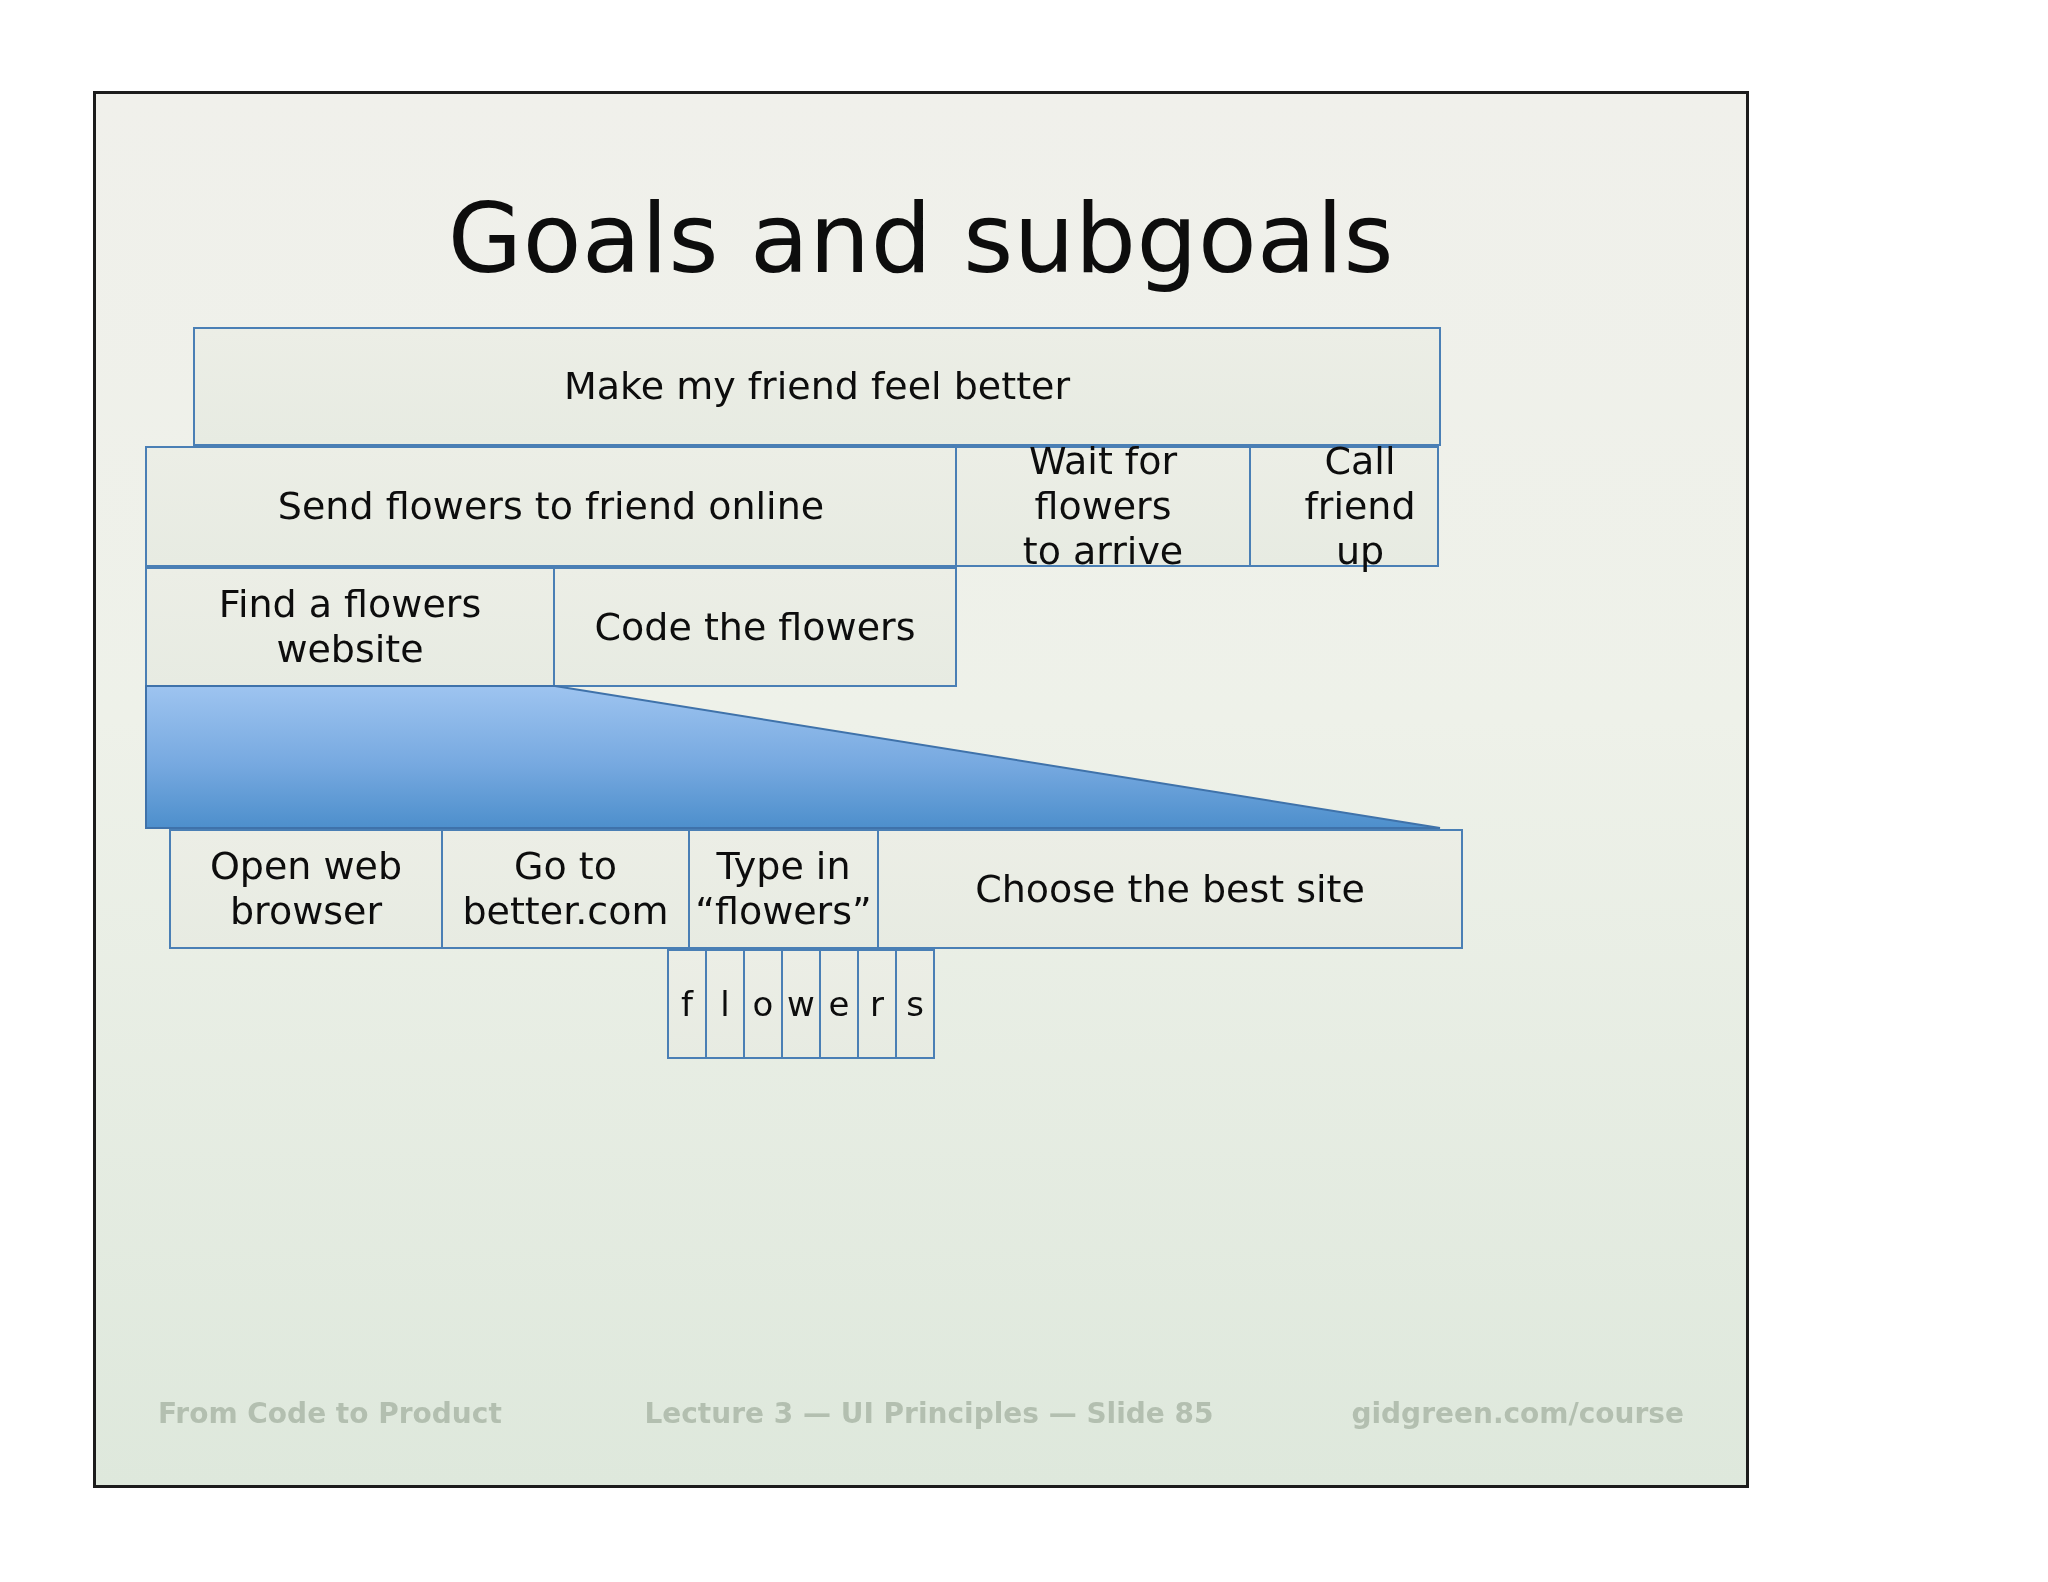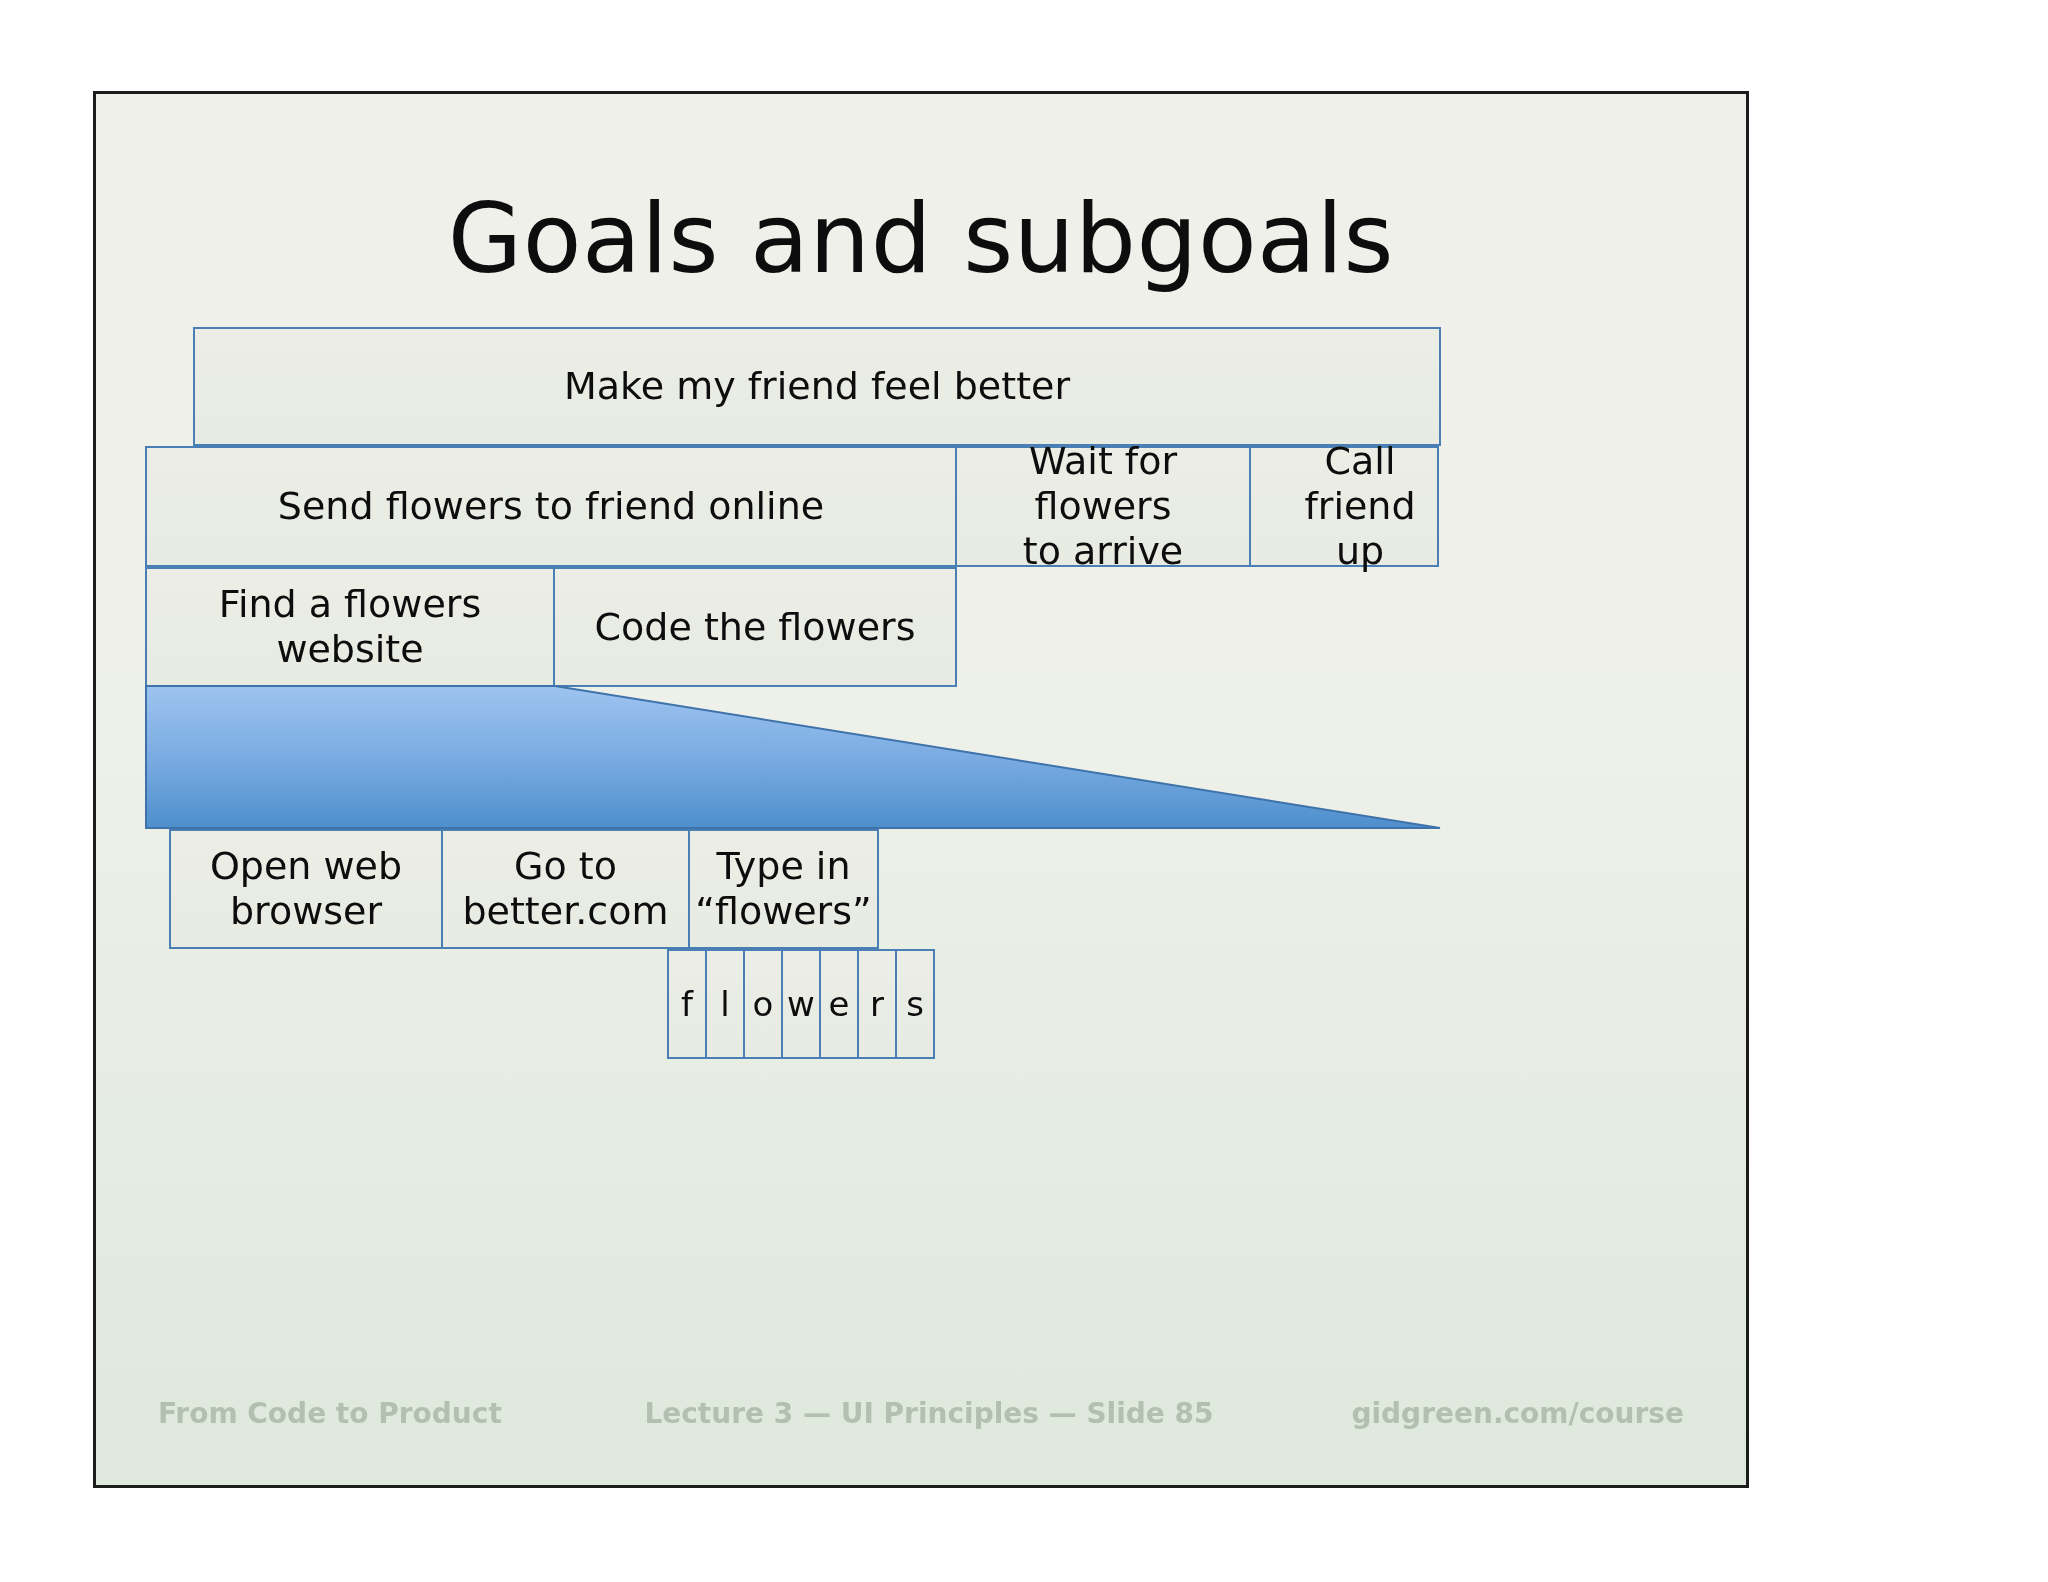--- a/index.html
+++ b/index.html
@@ -184,6 +184,7 @@
 better.com</div>
       <div class="cell c3">Type in
 “flowers”</div>
+      <div class="cell c4">Choose the best site</div>
     </div>
 
     <div class="row" id="row-letters">

